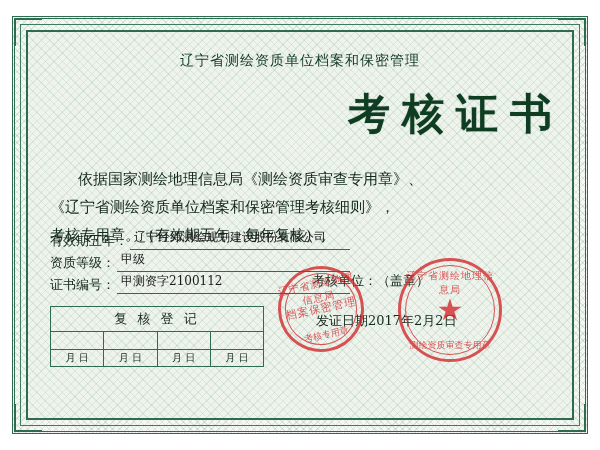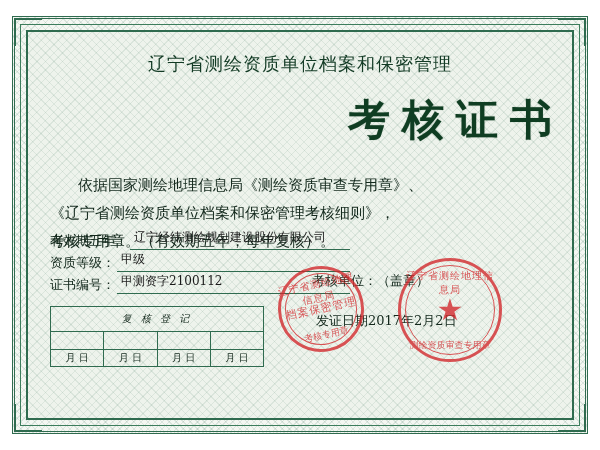--- a/index.html
+++ b/index.html
@@ -99,7 +99,7 @@
   .subtitle {
     text-align: center;
     font-family: "DejaVu Serif", serif;
-    font-size: 18px;
+    font-size: 14px;
     letter-spacing: 1px;
     color: #123a24;
     margin-top: 12px;

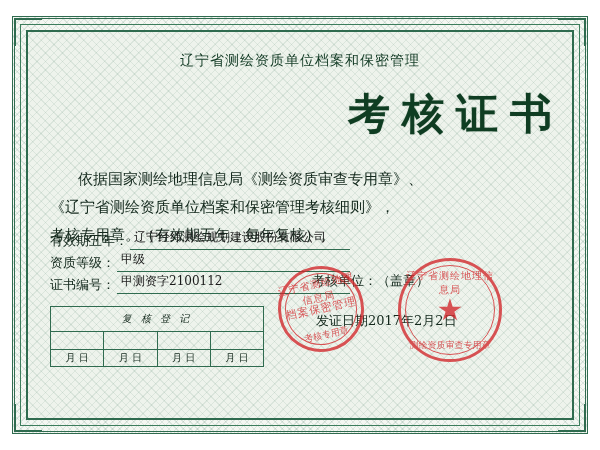--- a/index.html
+++ b/index.html
@@ -181,8 +181,7 @@
   .review-table td.head {
     height: 24px;
     letter-spacing: 3px;
-    font-size: 10px;
-    font-style: italic;
+    font-size: 13px;
   }
   .review-table td.mini {
     font-size: 10px;

